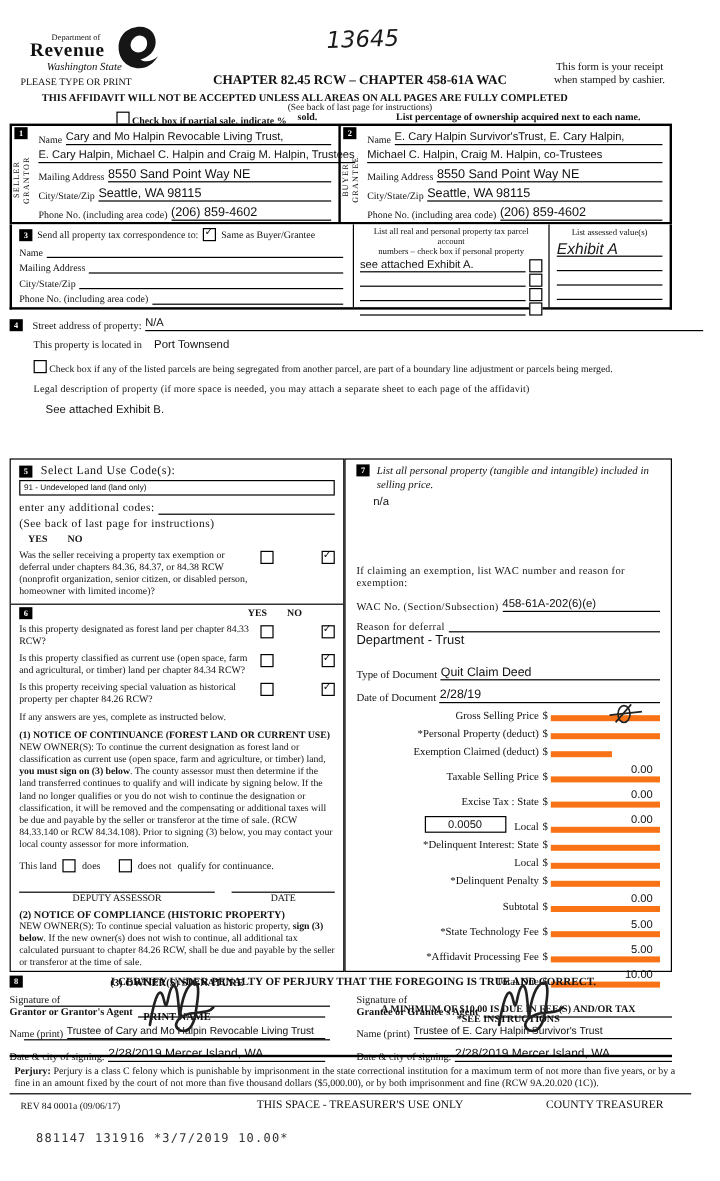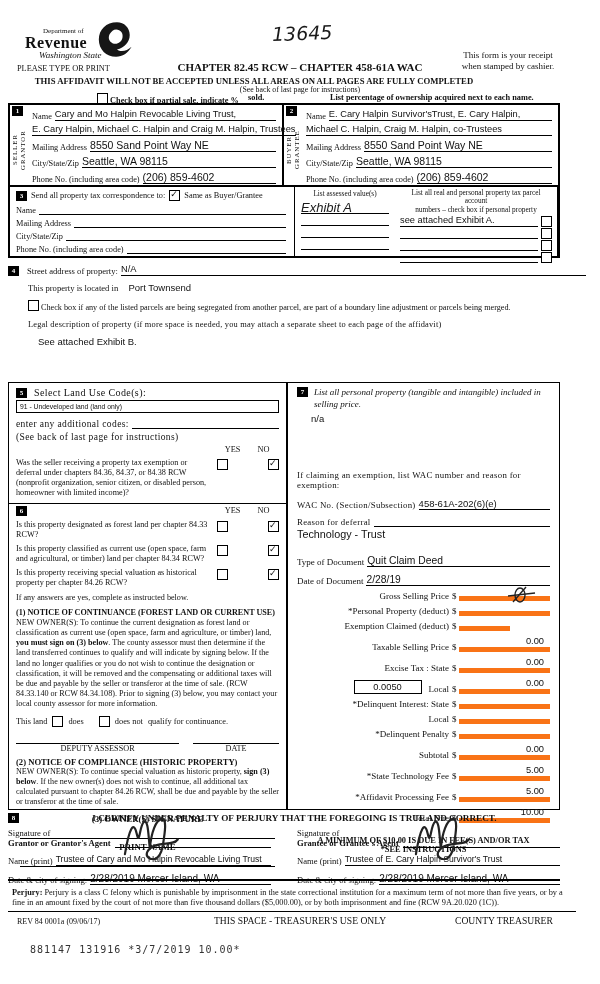--- a/index.html
+++ b/index.html
@@ -162,21 +162,6 @@
           <span class="val"></span>
         </div>
     </div>
-    <div style="flex:1;padding:2px 6px;box-sizing:border-box;">
-      <div class="ctr" style="font-size:7.3px;">List assessed value(s)</div>
-      <div class="frow" style="height:16px;">
-          <span class="val hand" style="margin-left:0;font-size:13px;border-bottom:1px solid #000;">Exhibit A</span>
-        </div>
-      <div class="frow" style="height:12px;">
-          <span class="val" style="margin-left:0;"></span>
-        </div>
-      <div class="frow" style="height:12px;">
-          <span class="val" style="margin-left:0;"></span>
-        </div>
-      <div class="frow" style="height:12px;">
-          <span class="val" style="margin-left:0;"></span>
-        </div>
-    </div>
     <div style="width:163px;border-right:1.5px solid #000;padding:2px 5px;box-sizing:border-box;">
       <div class="ctr" style="font-size:7.3px;line-height:8.3px;">
         <div>List all real and personal property tax parcel account</div>
@@ -197,6 +182,21 @@
       <div class="frow" style="height:12px;">
           <span class="val" style="margin-left:0;"></span>
           <span class="cb" style="margin-left:3px;"></span>
+        </div>
+    </div>
+    <div style="flex:1;padding:2px 6px;box-sizing:border-box;">
+      <div class="ctr" style="font-size:7.3px;">List assessed value(s)</div>
+      <div class="frow" style="height:16px;">
+          <span class="val hand" style="margin-left:0;font-size:13px;border-bottom:1px solid #000;">Exhibit A</span>
+        </div>
+      <div class="frow" style="height:12px;">
+          <span class="val" style="margin-left:0;"></span>
+        </div>
+      <div class="frow" style="height:12px;">
+          <span class="val" style="margin-left:0;"></span>
+        </div>
+      <div class="frow" style="height:12px;">
+          <span class="val" style="margin-left:0;"></span>
         </div>
     </div>
   </div>

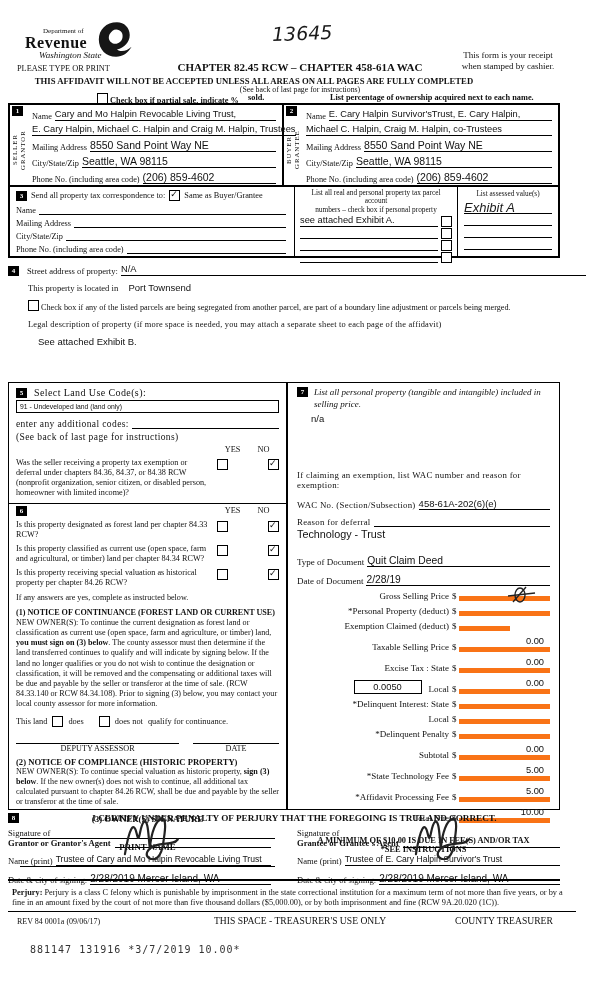--- a/index.html
+++ b/index.html
@@ -37,7 +37,7 @@
   .q{display:flex;margin-top:4px;}
   .qtext{flex:1;font-size:8.2px;line-height:10px;padding-right:4px;}
   .qboxes{width:62px;display:flex;justify-content:space-between;padding-top:1px;}
-  .yn{display:flex;justify-content:flex-end;}
+  .yn{display:flex;justify-content:flex-start;font-weight:bold;}
   .yn span{width:31px;text-align:center;font-size:8.3px;}
   .para{font-size:8.15px;line-height:10.1px;text-align:left;}
   .ulin{border-bottom:1px solid #000;}

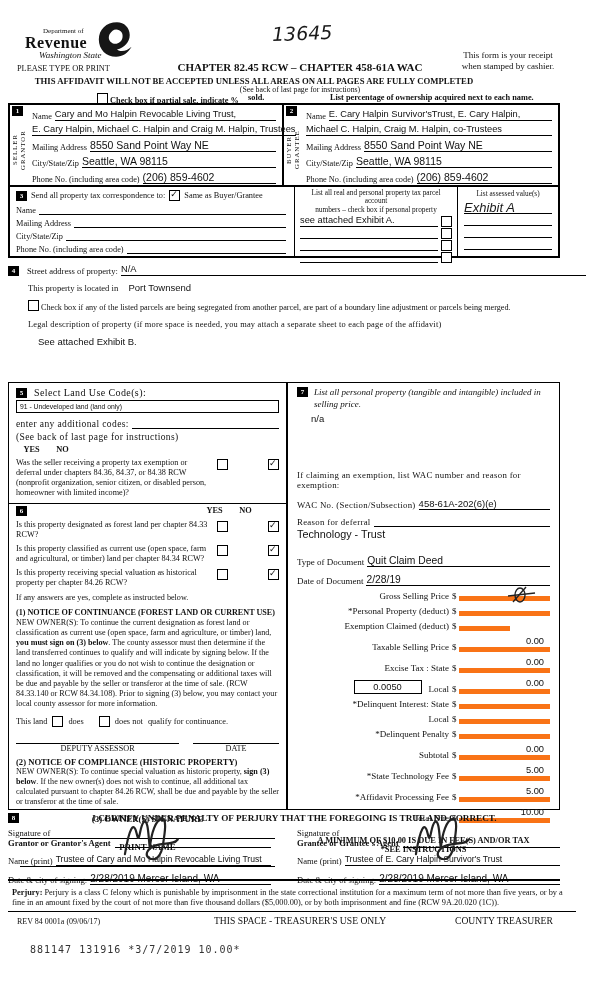--- a/index.html
+++ b/index.html
@@ -320,7 +320,7 @@
       <span class="lbl" style="font-size:8.8px;letter-spacing:.3px;">Reason for deferral</span>
       <span class="val"></span>
     </div>
-    <div class="san" style="margin-top:1px;font-size:10.8px;">Technology - Trust</div>
+    <div class="san" style="margin-top:1px;font-size:10.8px;">Department - Trust</div>
 
     <div class="frow" style="height:17px;margin-top:10px;">
       <span class="lbl" style="font-size:9px;">Type of Document</span>

